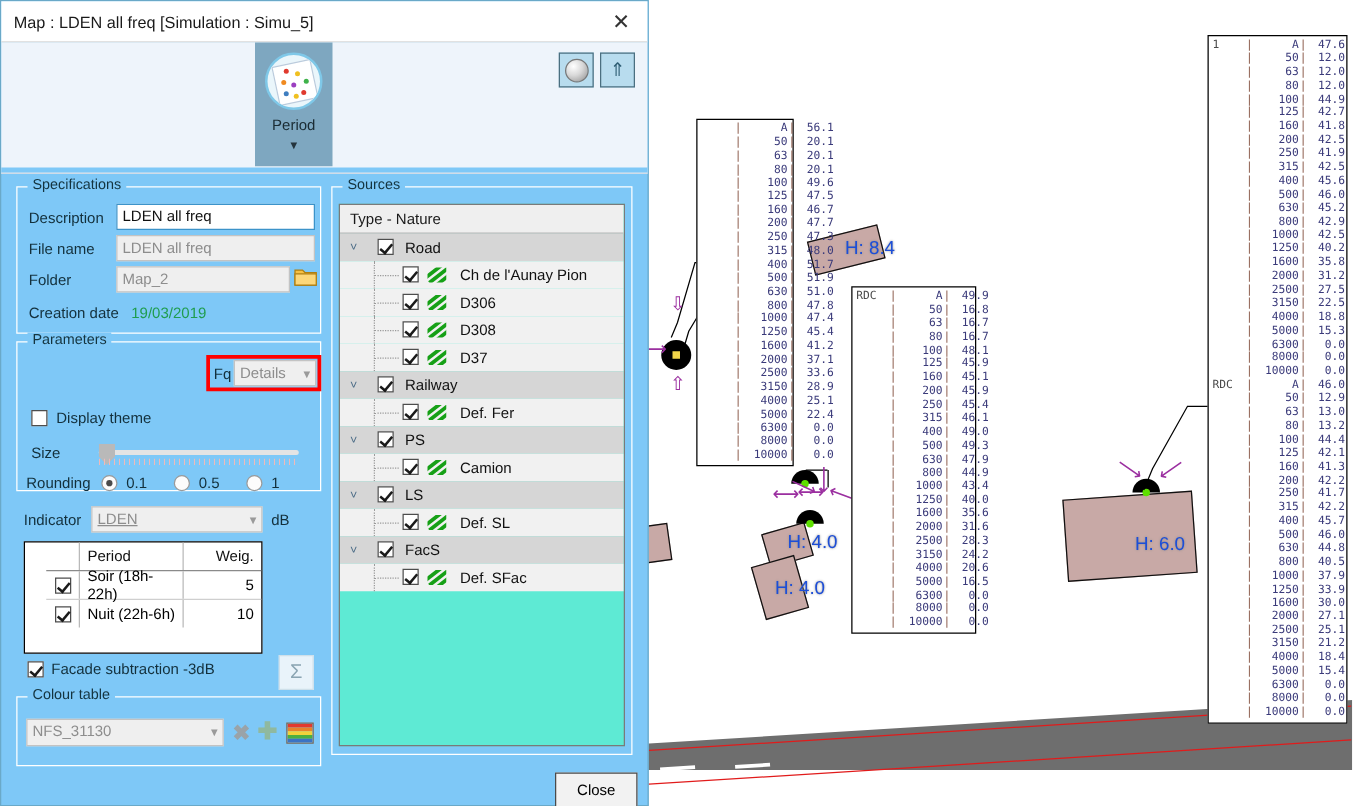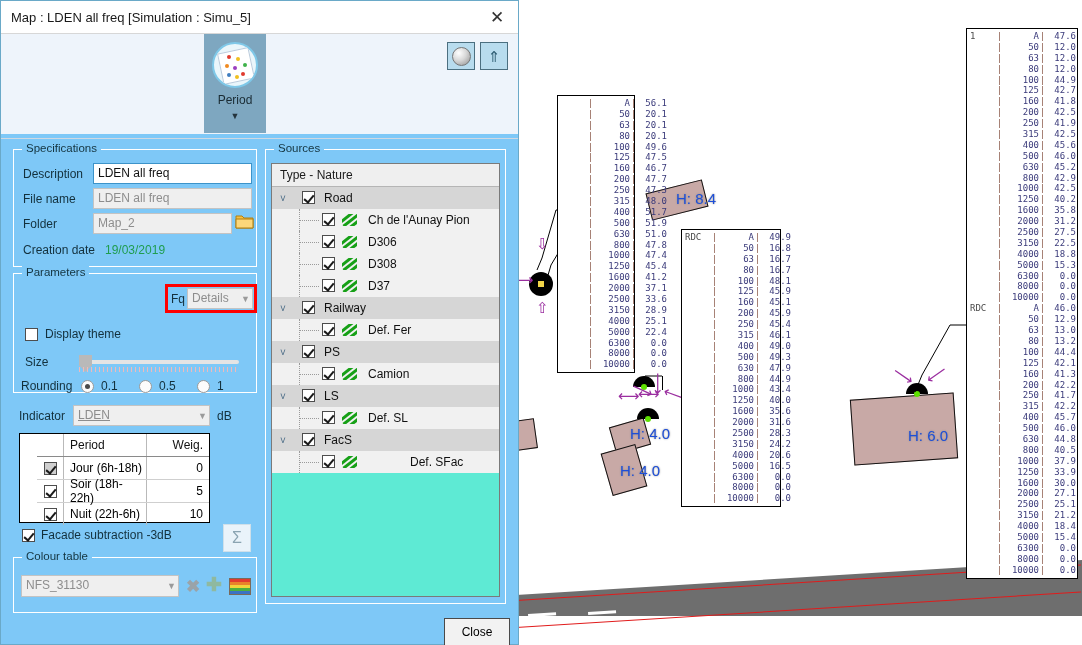--- a/index.html
+++ b/index.html
@@ -319,13 +319,6 @@
       </div>
       <div class="tr">
         <div class="cchk">
-            <span class="cb on grey" style="position:relative;"></span>
-          </div>
-        <div class="cper">Jour (6h-18h)</div>
-        <div class="cw">0</div>
-      </div>
-      <div class="tr">
-        <div class="cchk">
             <span class="cb on" style="position:relative;"></span>
           </div>
         <div class="cper">Soir (18h-22h)</div>

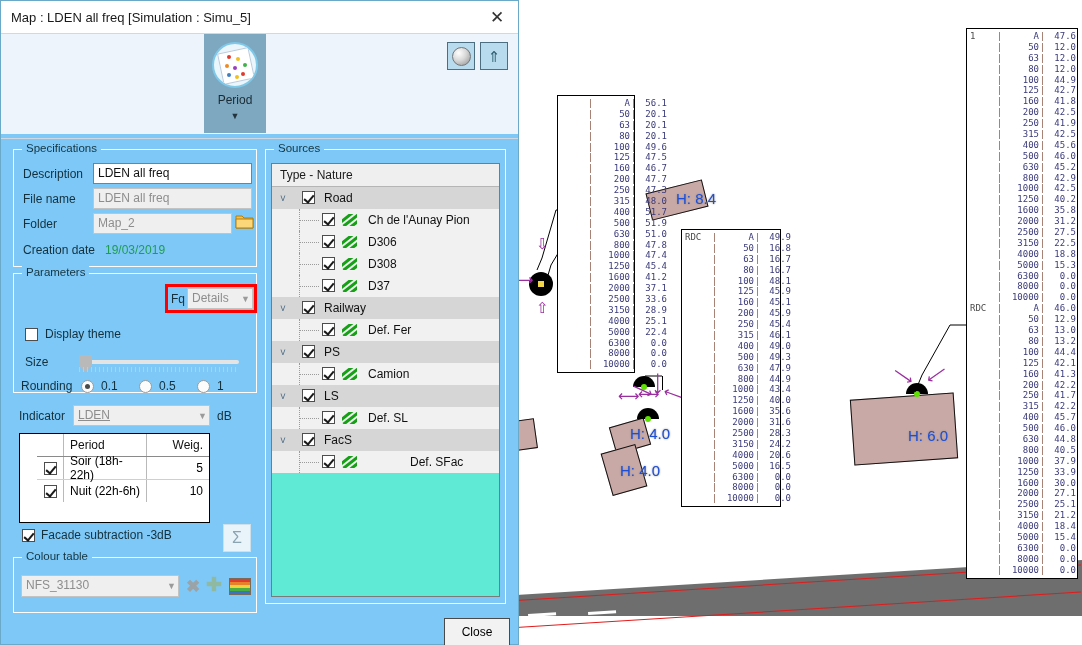--- a/index.html
+++ b/index.html
@@ -471,7 +471,7 @@
               <i style="left:-1px;top:4px;"></i>
               <i style="left:2px;top:8px;"></i>
             </span>
-            <span class="tlabel" style="left:96px;margin-left:42px;">Def. SFac</span>
+            <span class="tlabel" style="left:96px;">Def. SFac</span>
           </div>
         </div>
     </div>

